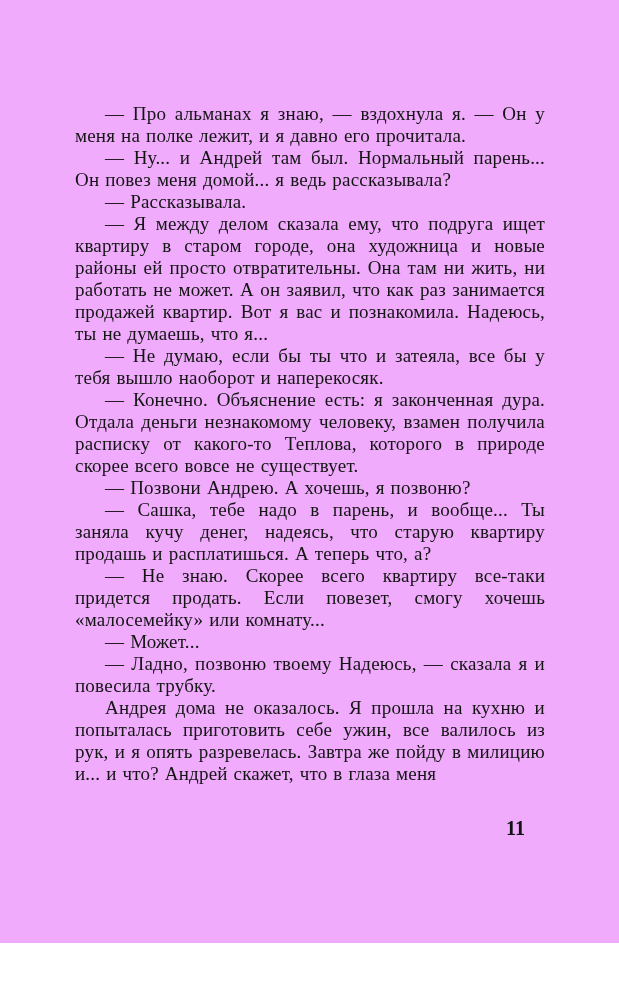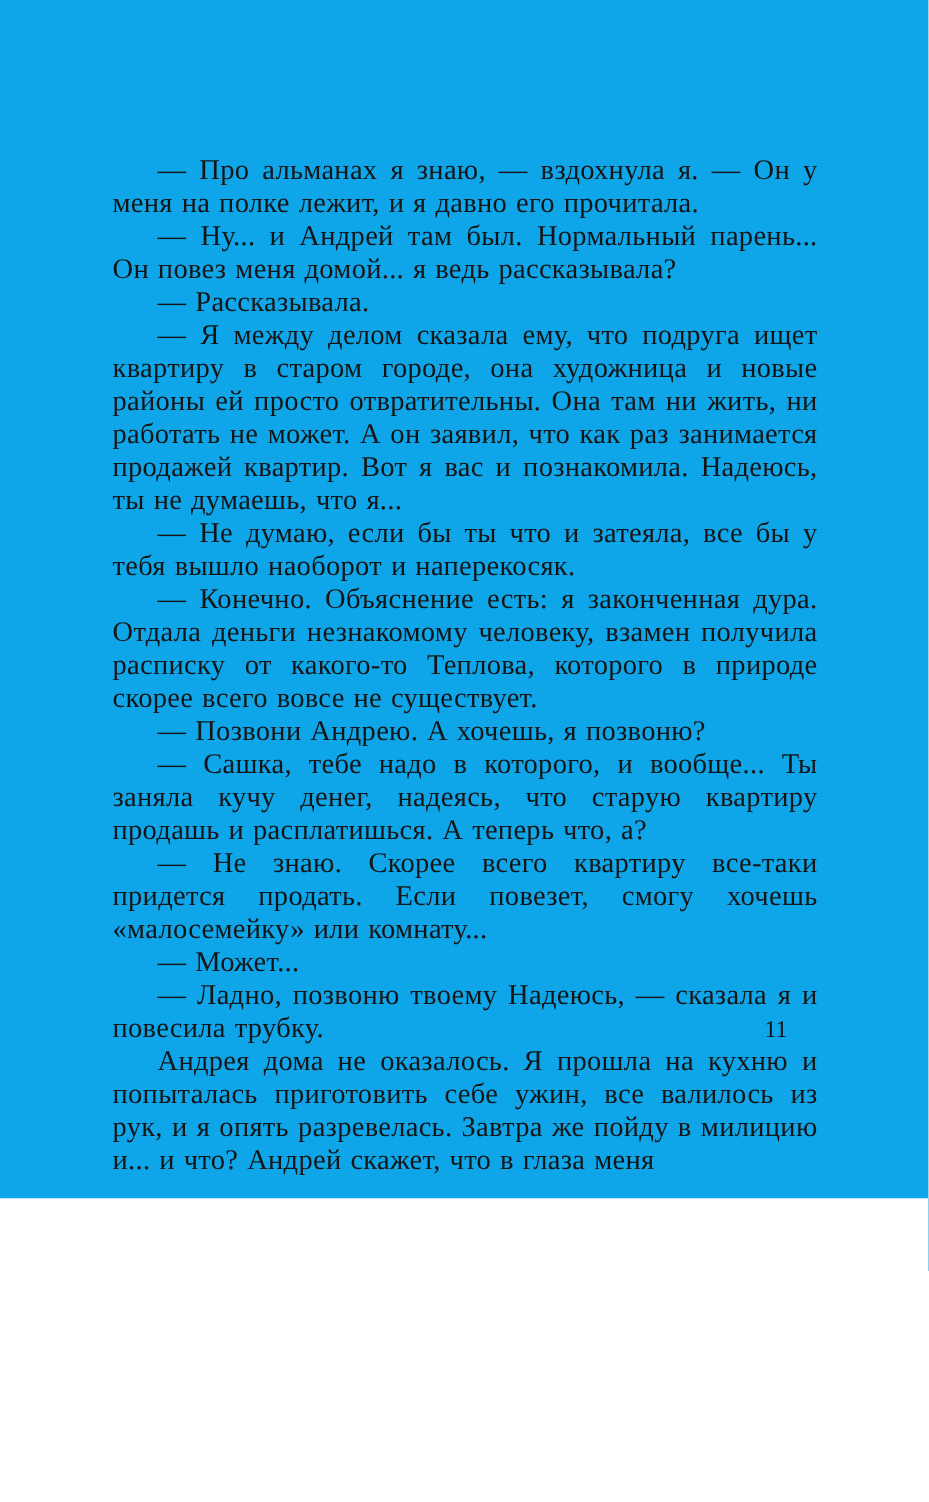--- a/index.html
+++ b/index.html
@@ -10,8 +10,8 @@
     .page {
       position: relative;
       width: 619px;
-      height: 799px;
-      background: #0ea5e9;
+      height: 943px;
+      background: #f0abfc;
       box-sizing: border-box;
       padding: 103px 74px 0 75px;
       font-family: "Liberation Serif", "DejaVu Serif", serif;

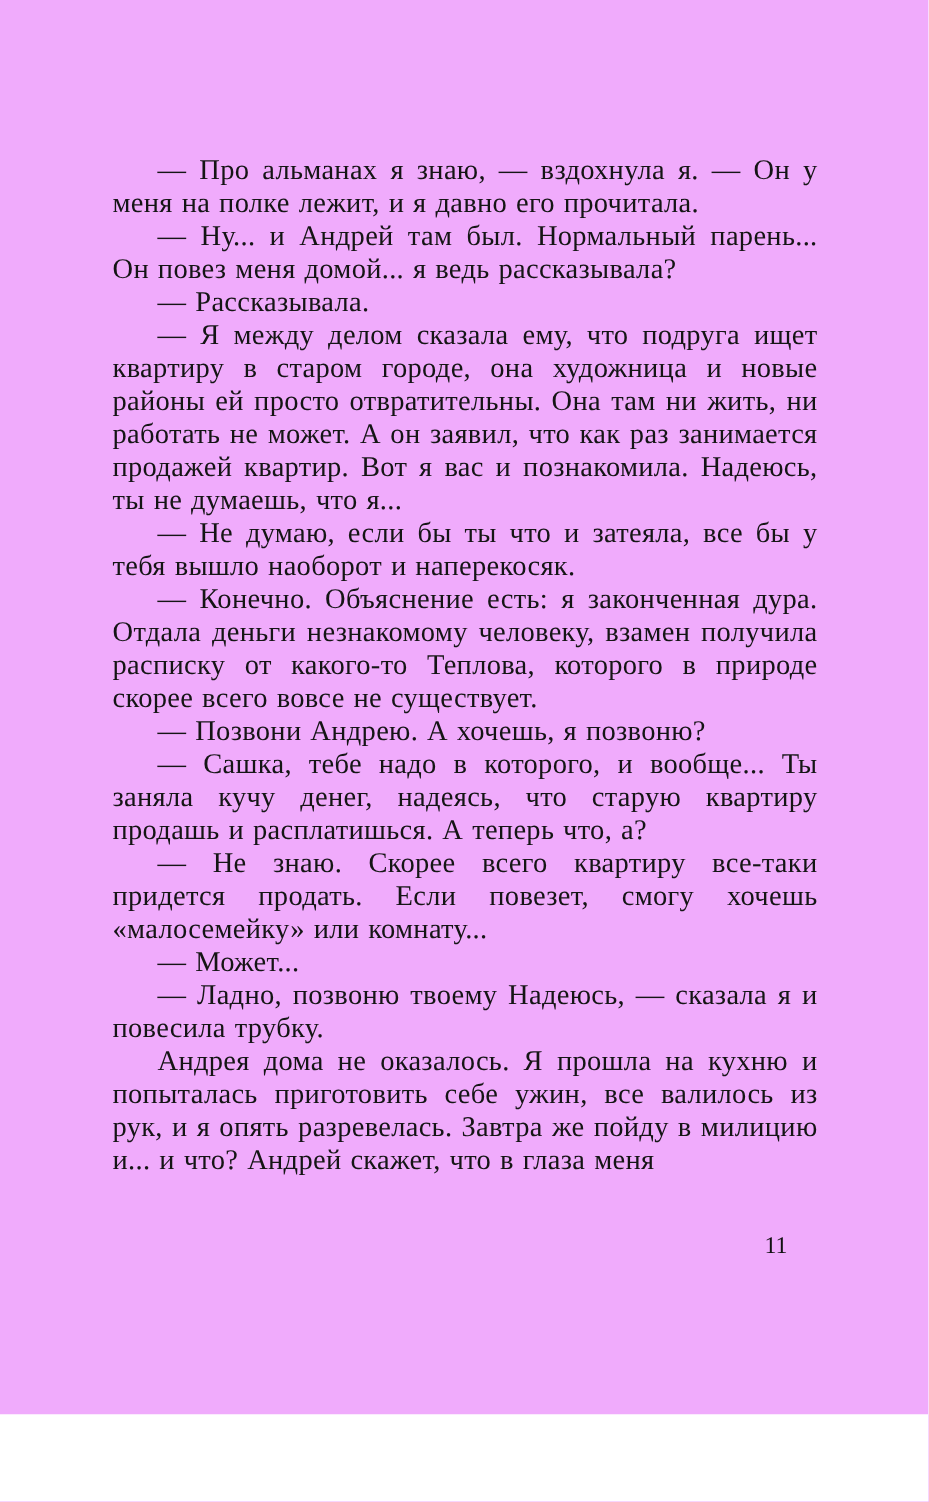--- a/index.html
+++ b/index.html
@@ -52,7 +52,7 @@
     <p>— Не думаю, если бы ты что и затеяла, все бы у тебя вышло наоборот и наперекосяк.</p>
     <p>— Конечно. Объяснение есть: я законченная дура. Отдала деньги незнакомому человеку, взамен получила расписку от какого-то Теплова, которого в природе скорее всего вовсе не существует.</p>
     <p>— Позвони Андрею. А хочешь, я позвоню?</p>
-    <p>— Сашка, тебе надо в которого, и вообще... Ты заняла кучу денег, надеясь, что старую квартиру продашь и расплатишься. А теперь что, а?</p>
+    <p>— Сашка, тебе надо в парень, и вообще... Ты заняла кучу денег, надеясь, что старую квартиру продашь и расплатишься. А теперь что, а?</p>
     <p>— Не знаю. Скорее всего квартиру все-таки придется продать. Если повезет, смогу хочешь «малосемейку» или комнату...</p>
     <p>— Может...</p>
     <p>— Ладно, позвоню твоему Надеюсь, — сказала я и повесила трубку.</p>

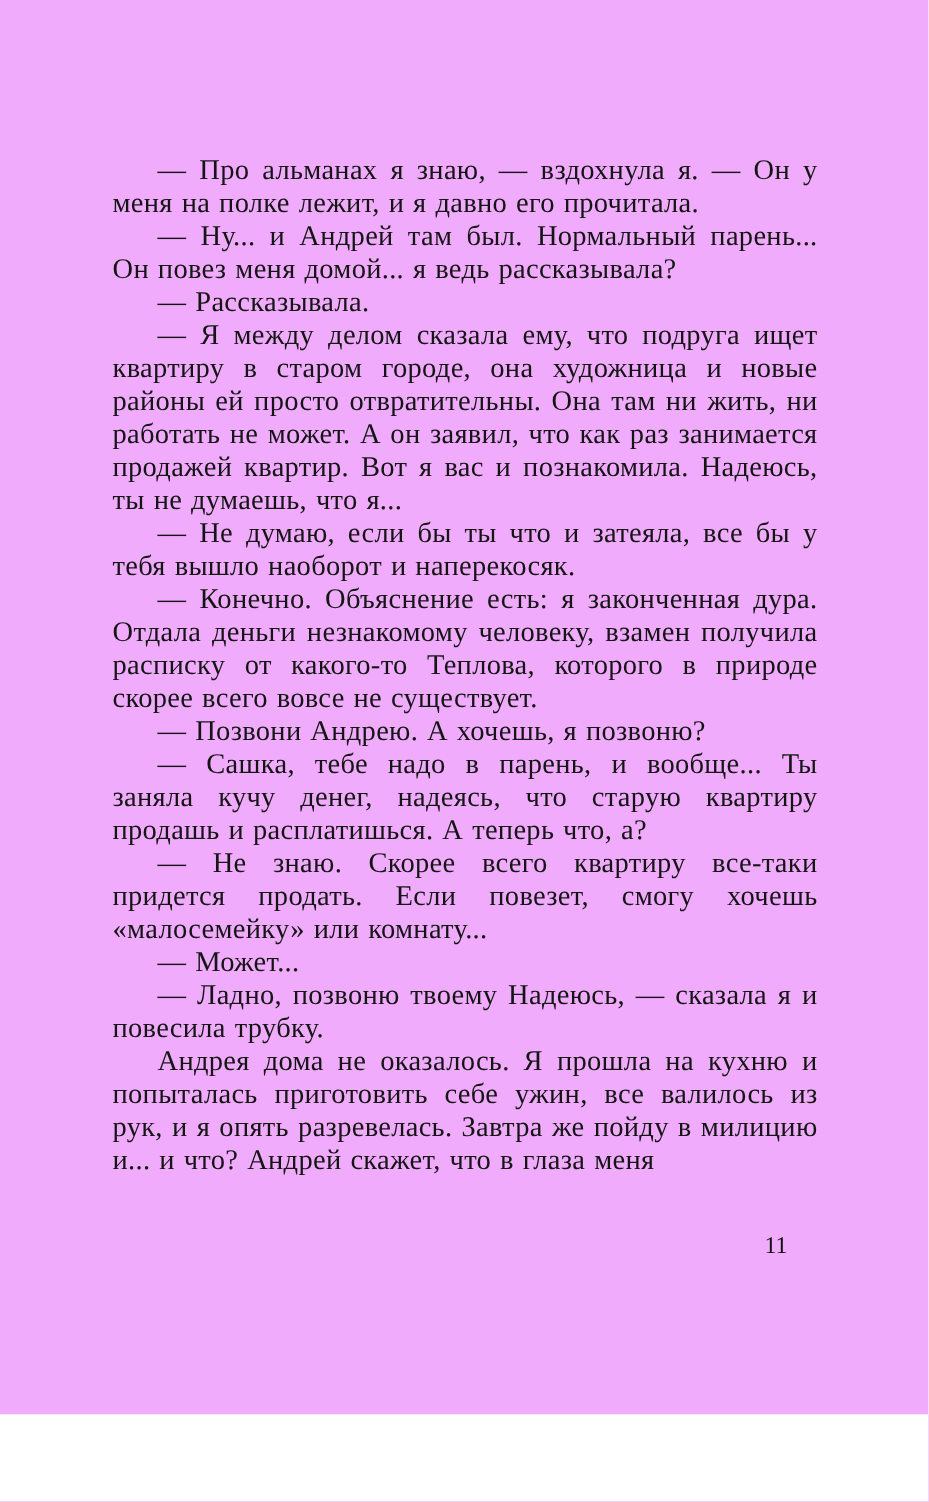--- a/index.html
+++ b/index.html
@@ -34,8 +34,8 @@
       position: absolute;
       right: 94px;
       bottom: 103px;
-      font-size: 16px;
-      font-weight: normal;
+      font-size: 20px;
+      font-weight: bold;
       font-family: "Liberation Serif", "DejaVu Serif", serif;
       color: #111111;
     }

